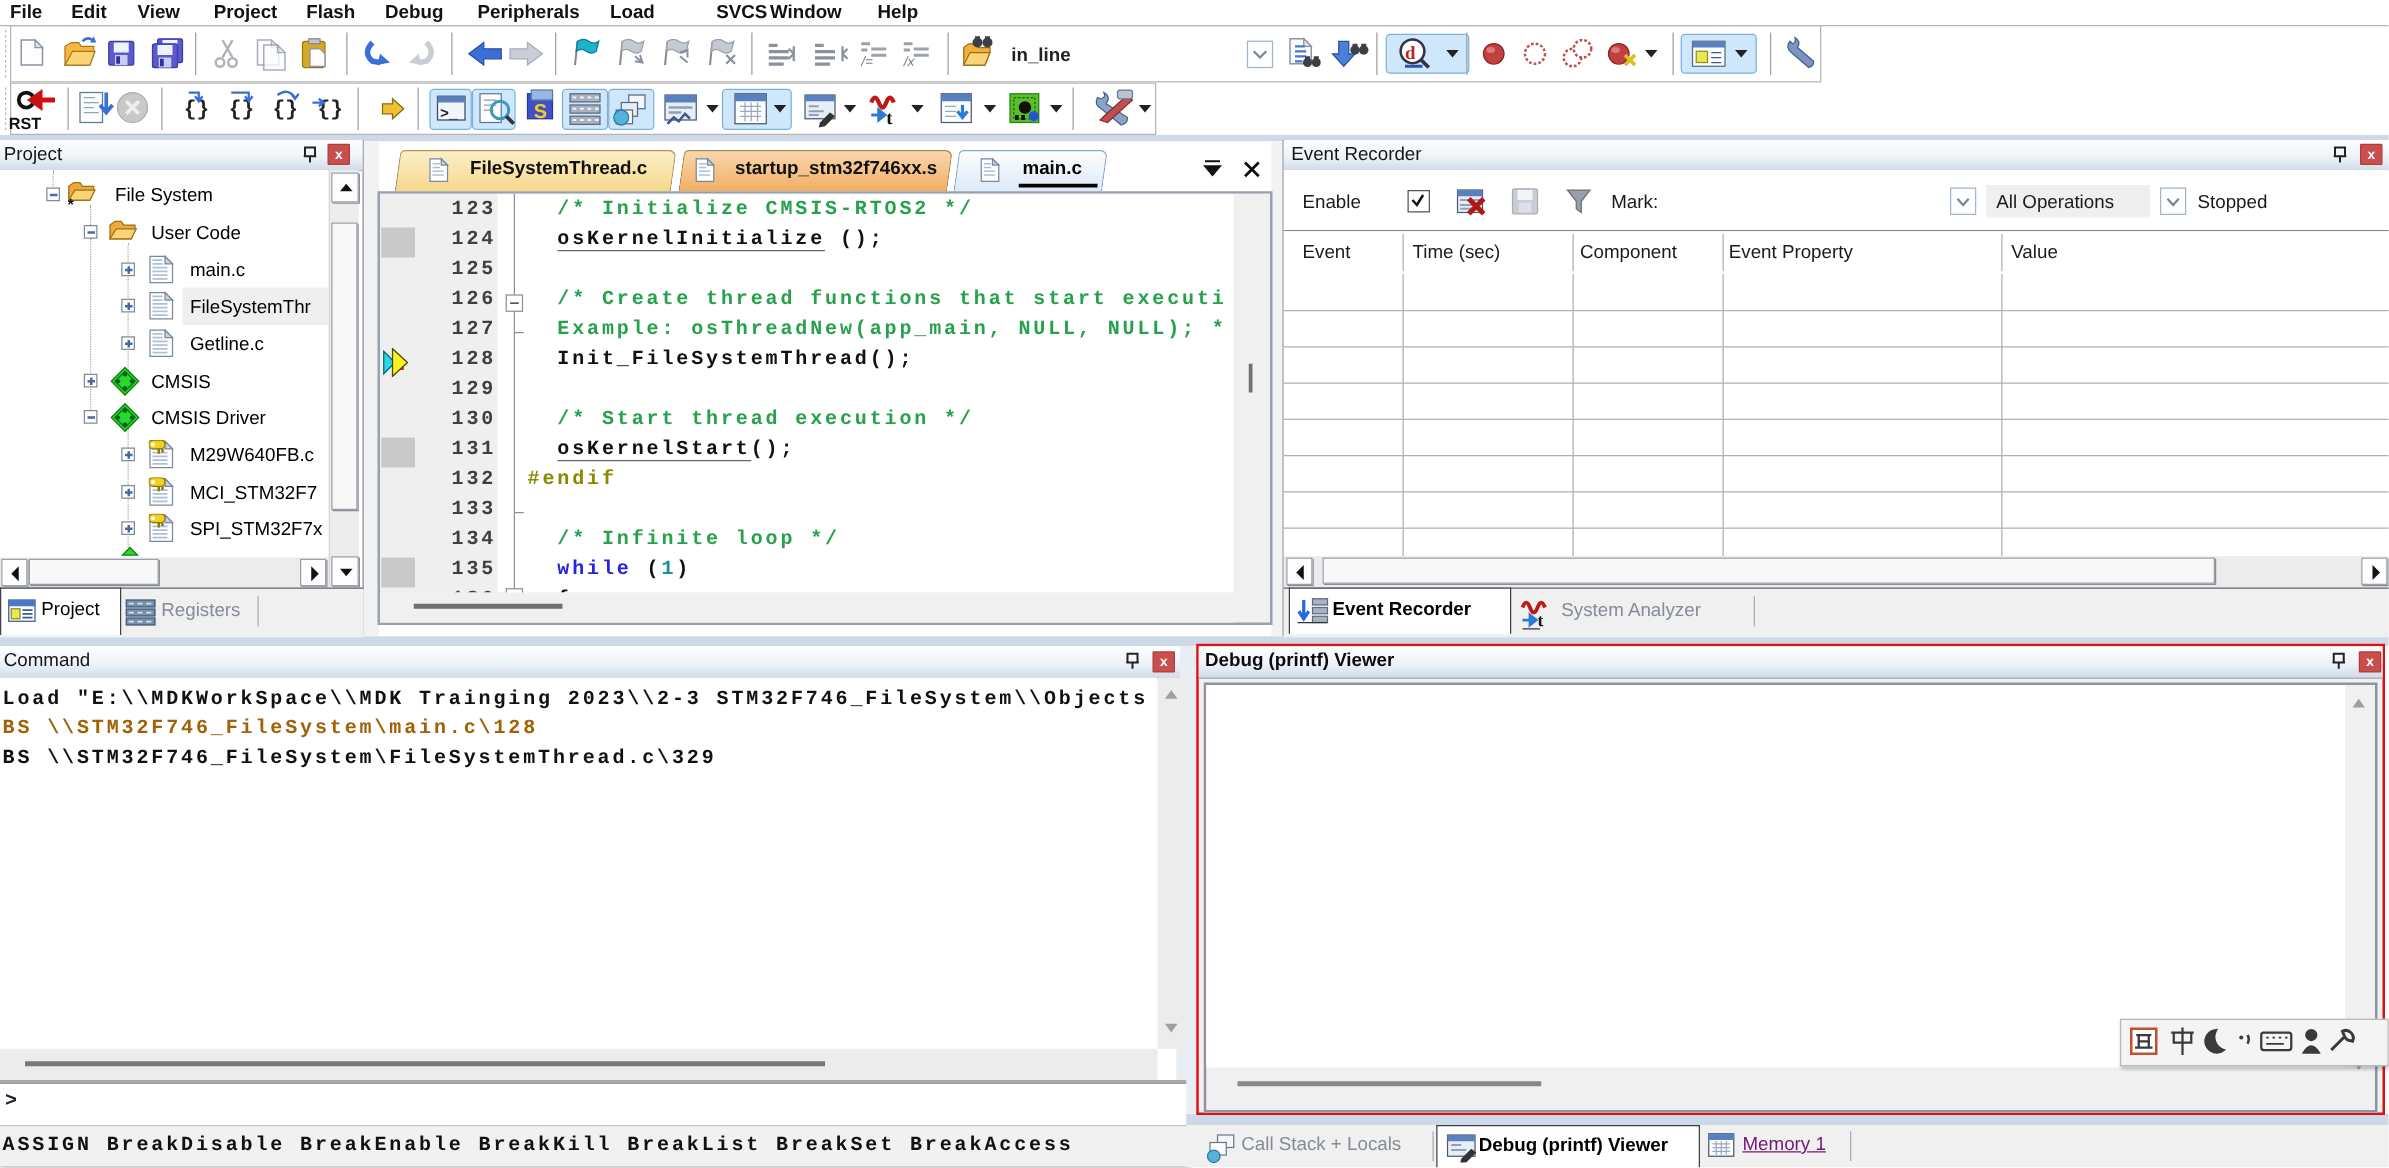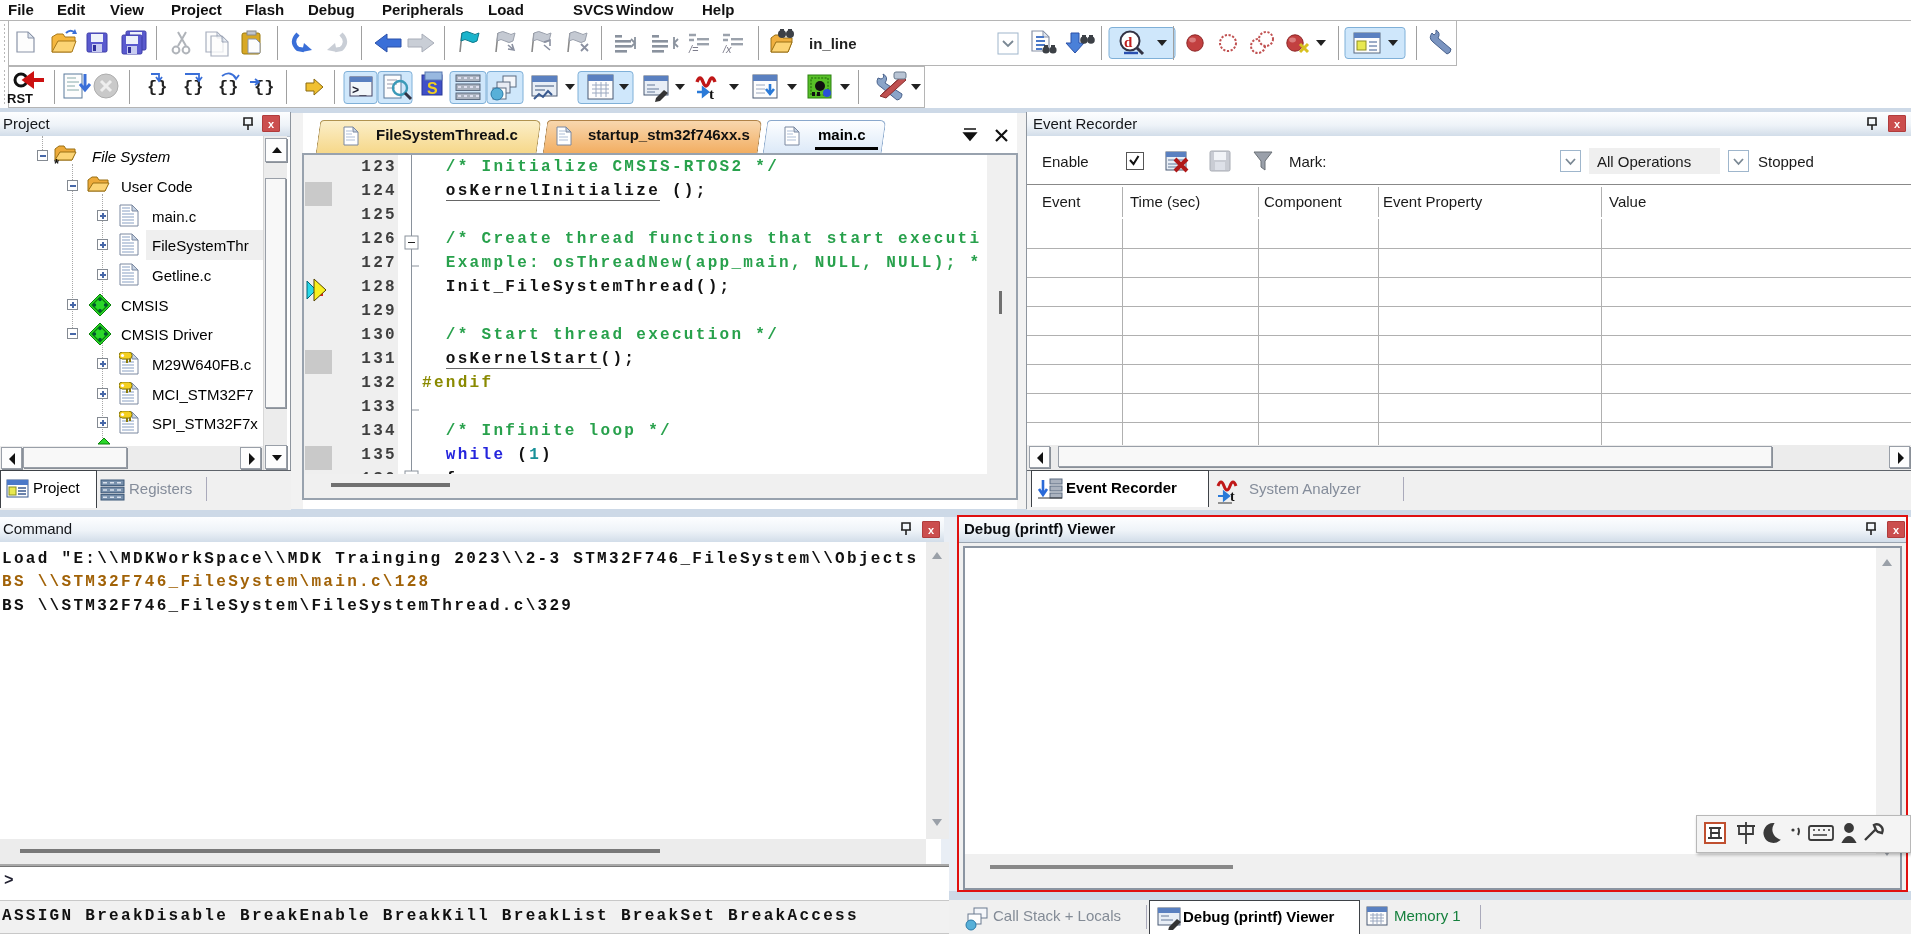--- a/index.html
+++ b/index.html
@@ -396,7 +396,7 @@
           <use href="#tfold"></use>
           <text x="0" y="24" font-size="13" font-weight="bold" fill="#111">*</text>
         </svg>
-   <span class="ttxt" style="left:92px;font-style:italic;">File System</span>
+   <span class="ttxt" style="left:92px;">File System</span>
   </div>
   <div class="trow" style="top:35px;">
    <div class="pm" style="left:67px;"></div>

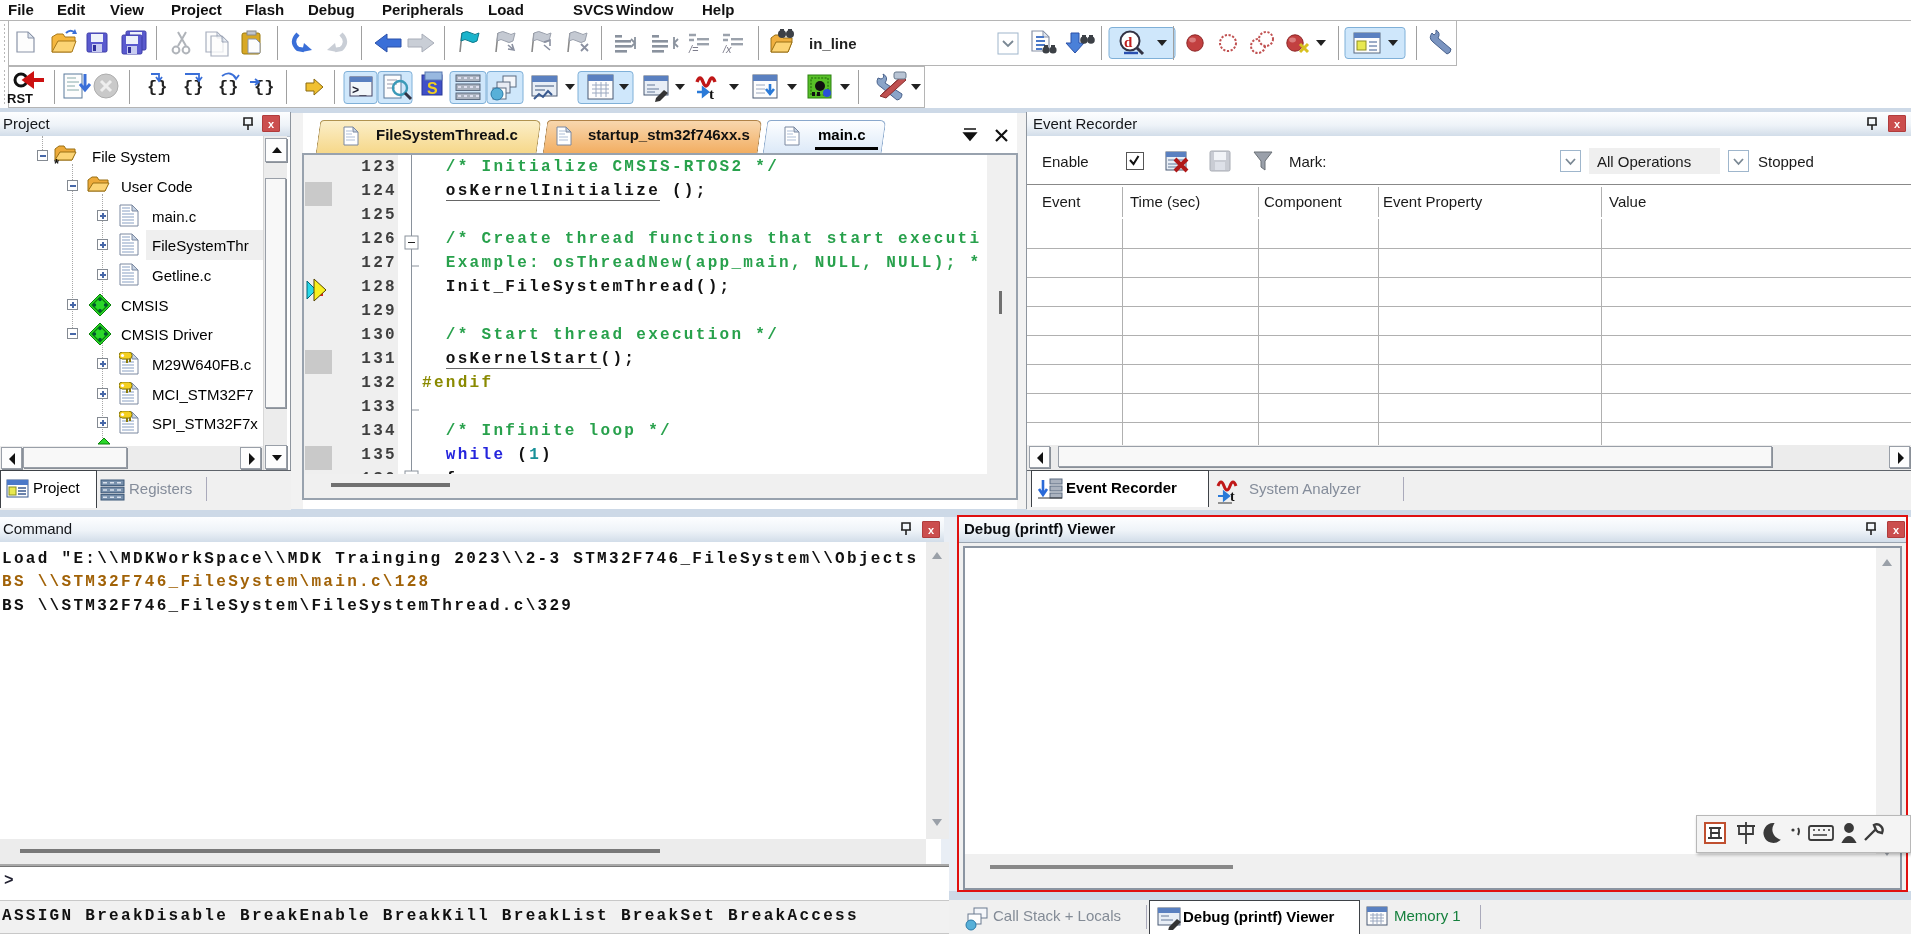--- a/index.html
+++ b/index.html
@@ -787,7 +787,7 @@
       <rect x="1" y="1" width="20" height="5" fill="#5a80c0"></rect>
       <path d="M4 9 h14 M4 12 h14 M4 15 h14 M7 7 v11 M11 7 v11 M15 7 v11" stroke="#9aa8c0"></path>
     </svg>
- <span class="abs ui" style="left:445px;top:7px;color:#15803d;">Memory 1</span>
+ <span class="abs ui" style="left:445px;top:7px;color:#701a75;text-decoration:underline;">Memory 1</span>
  <div class="abs" style="left:531px;top:5px;width:1px;height:24px;background:#aab;"></div>
 </div>
 <div class="abs" style="left:0;top:20px;width:1911px;height:1px;background:#b5b5b5;"></div>

